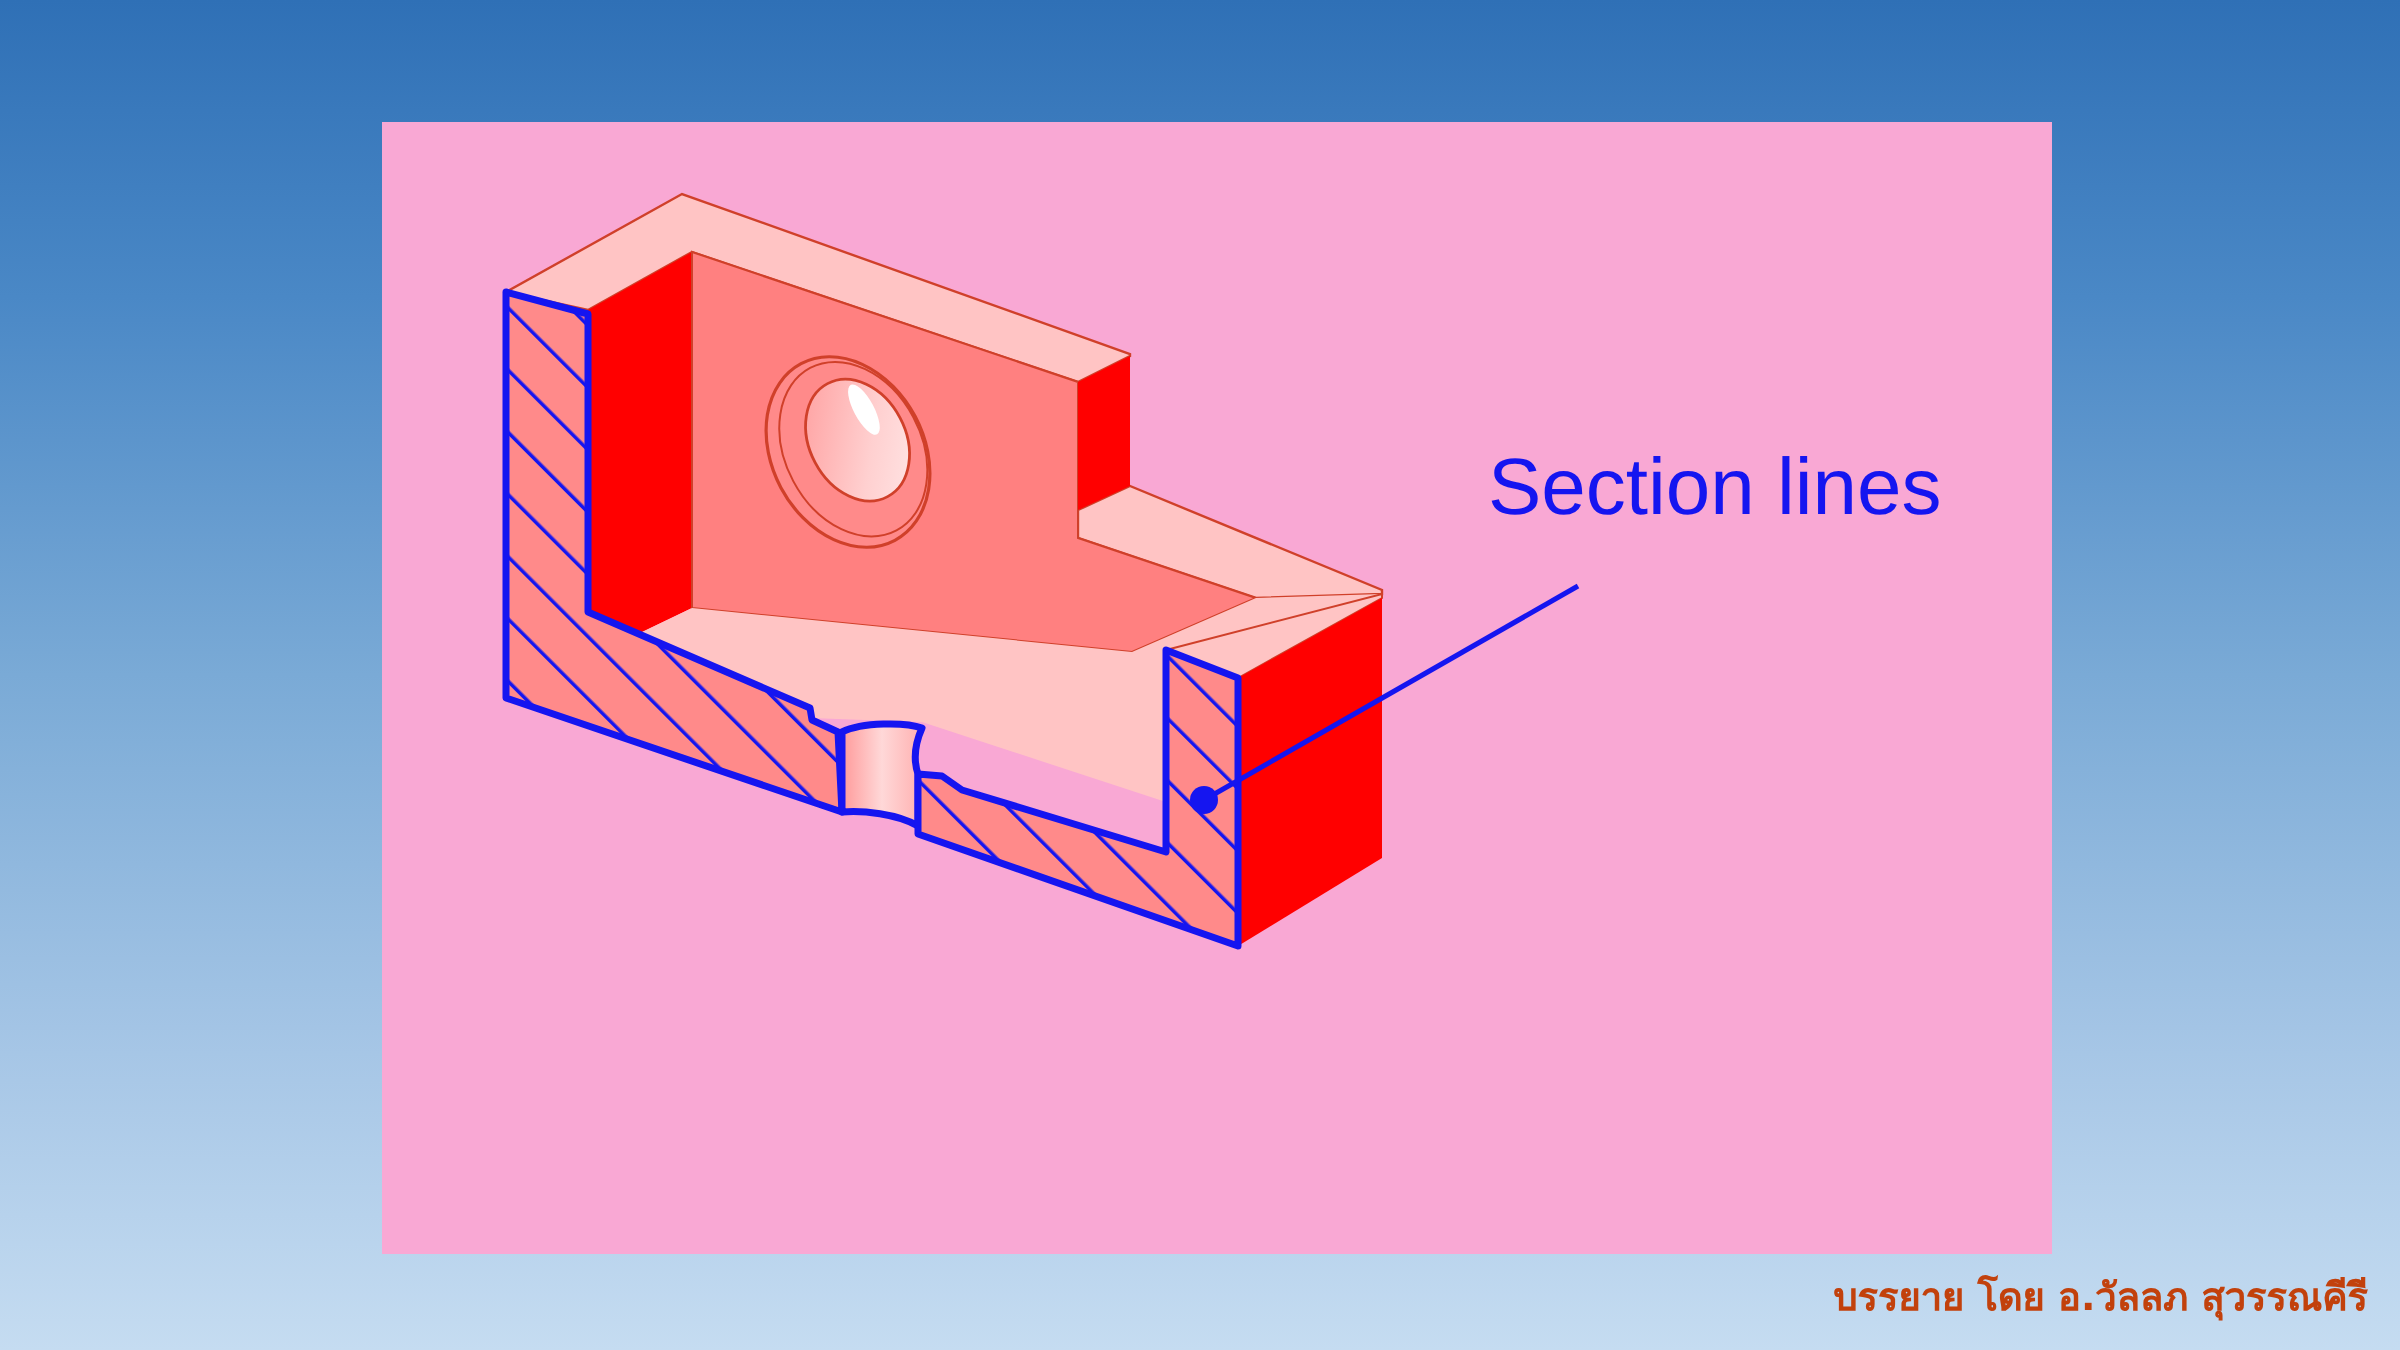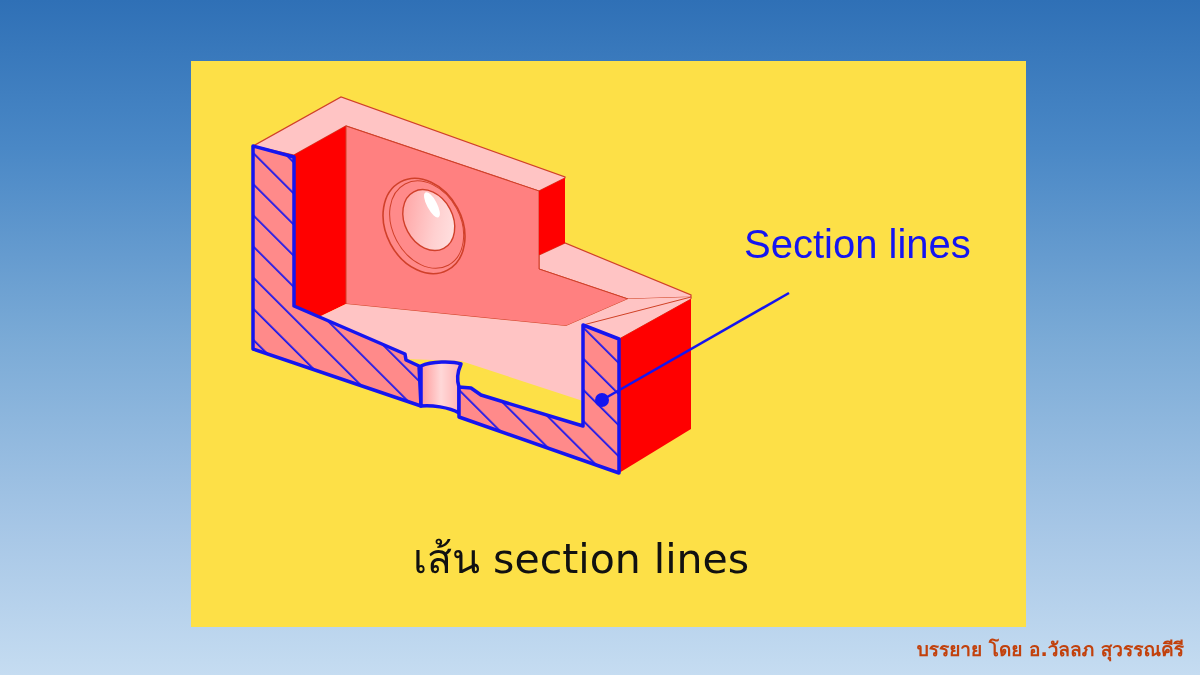--- a/index.html
+++ b/index.html
@@ -20,7 +20,7 @@
       top: 61px;
       width: 835px;
       height: 566px;
-      background: #fde047;
+      background: #f9a8d4;
       text-align: center;
     }
     .figure-svg {

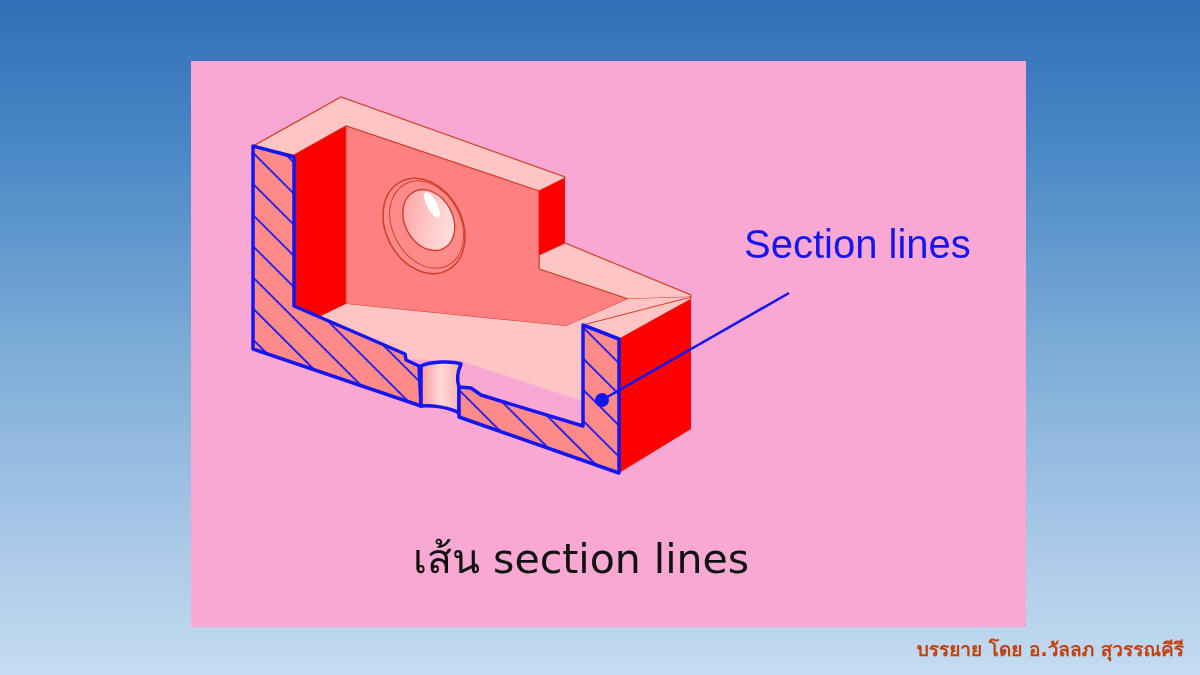--- a/index.html
+++ b/index.html
@@ -127,7 +127,6 @@
   </svg>
 
   <div class="callout-label">Section lines</div>
-  <div class="caption">เส้น section lines</div>
 </div>
 
 <div class="credit">บรรยาย โดย อ.วัลลภ สุวรรณคีรี</div>

